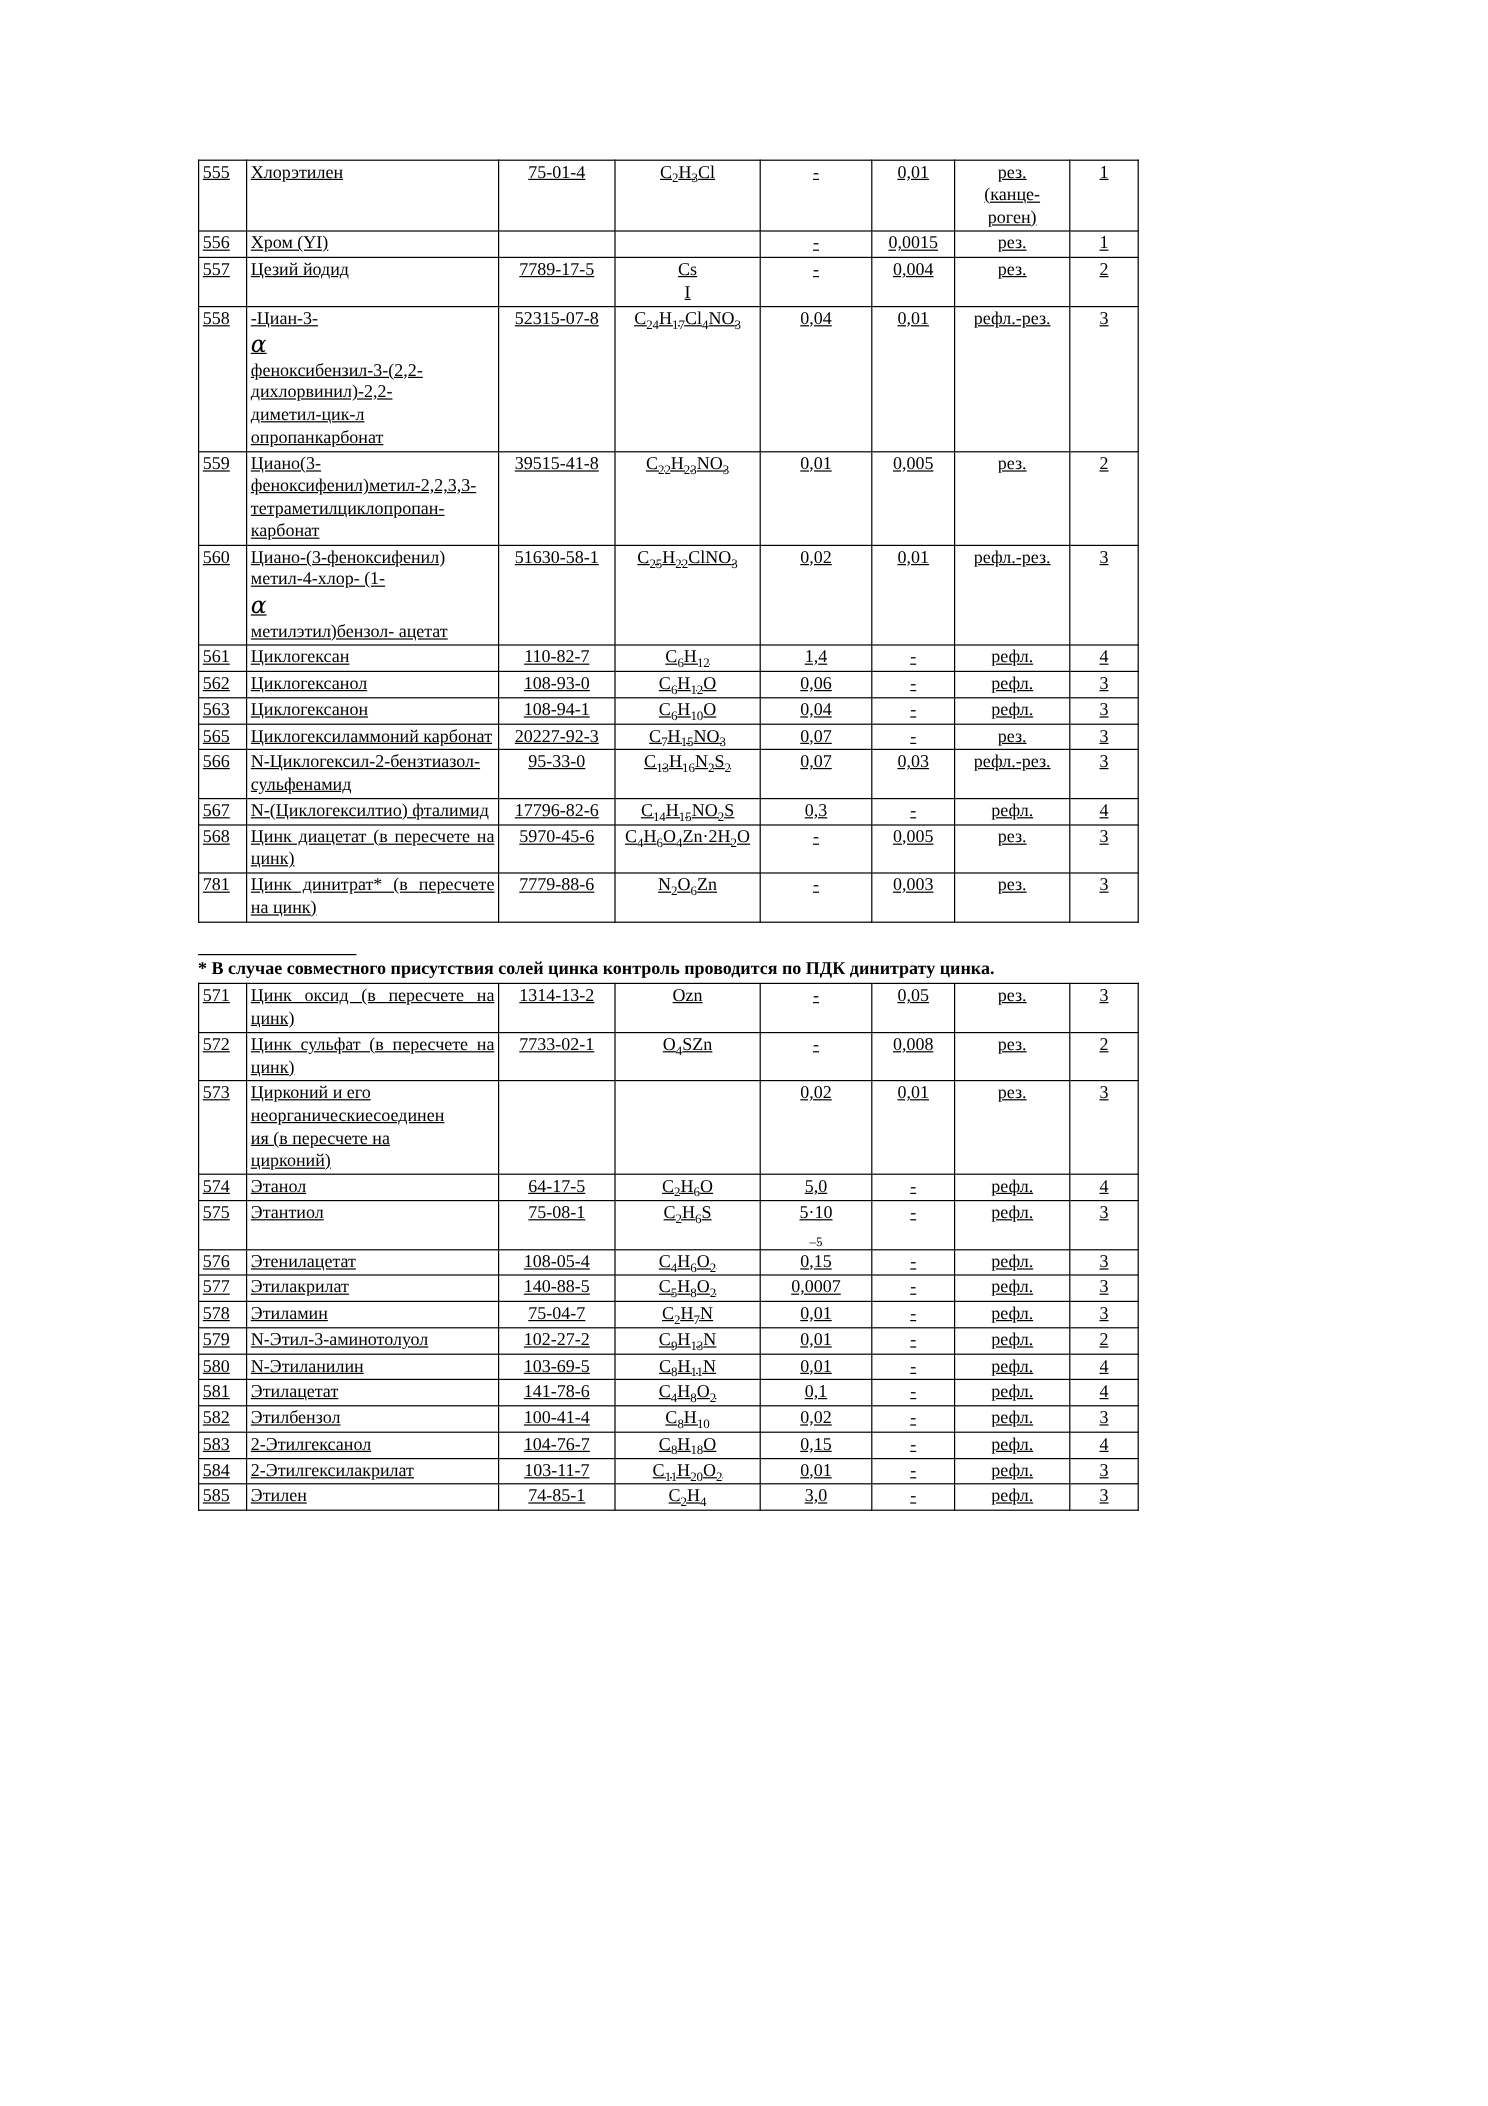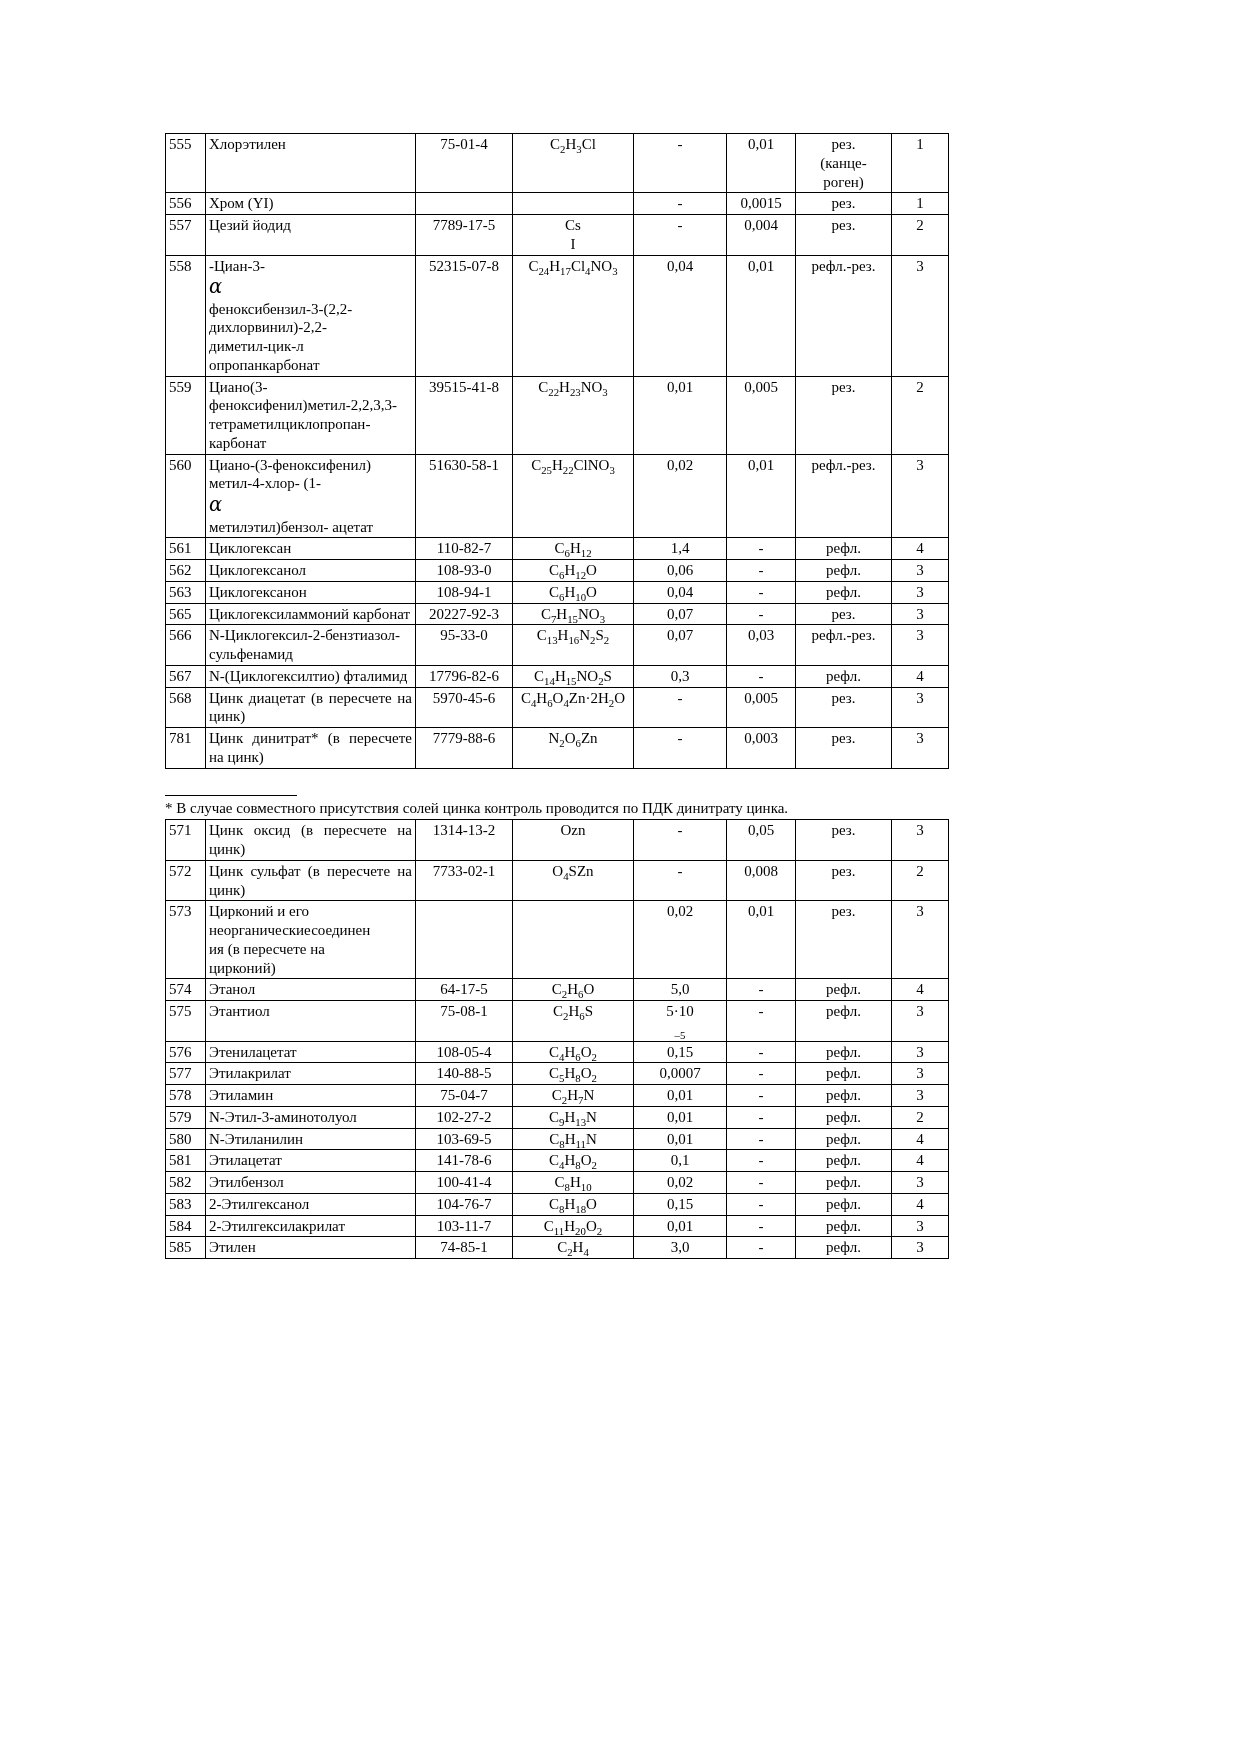--- a/index.html
+++ b/index.html
@@ -20,6 +20,7 @@
     width:783px;
     font-size:15px;
     line-height:1.25;
+    text-decoration:underline;
   }
   table.tbl td{
     border:1px solid #000;

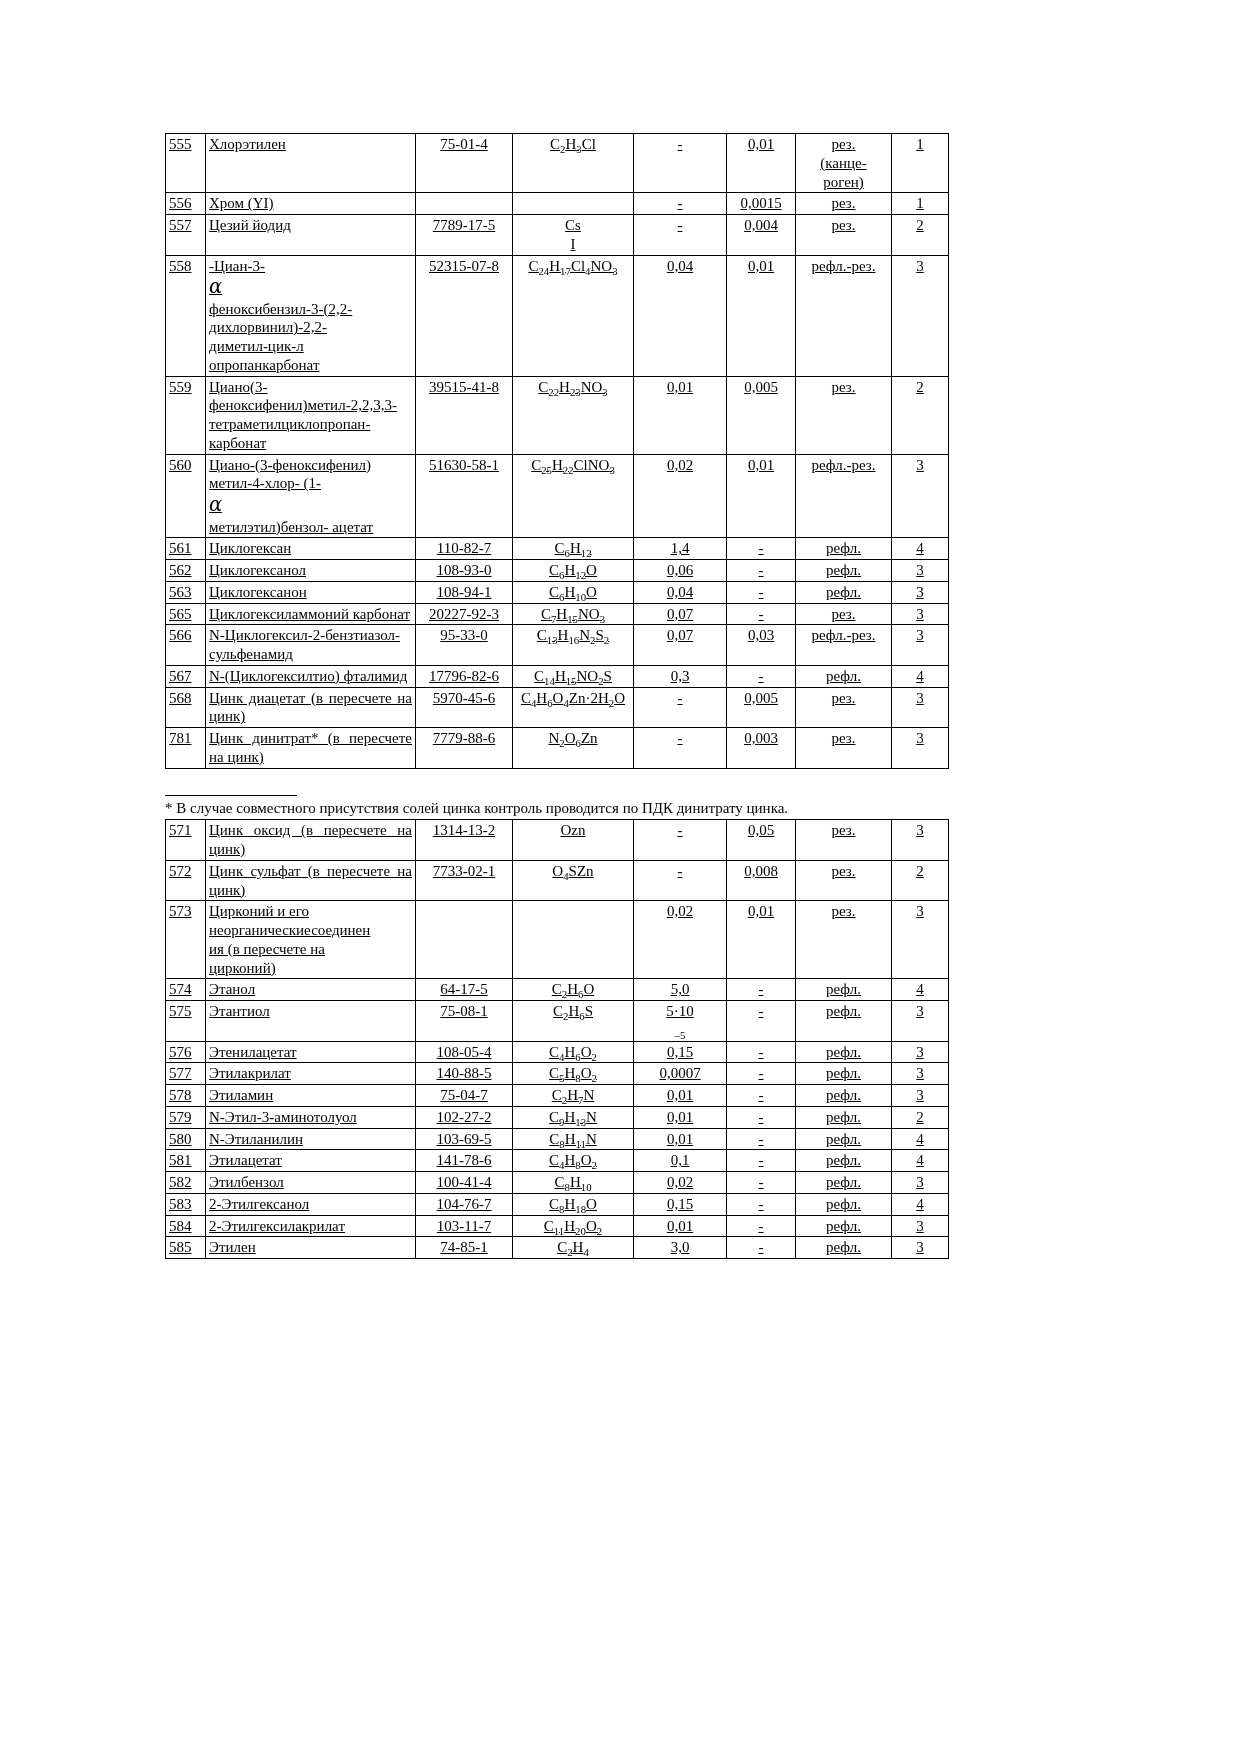--- a/index.html
+++ b/index.html
@@ -48,6 +48,7 @@
   }
   .footnote-text{
     padding-bottom:2px;
+    font-weight:bold;
   }
 </style>
 </head>

